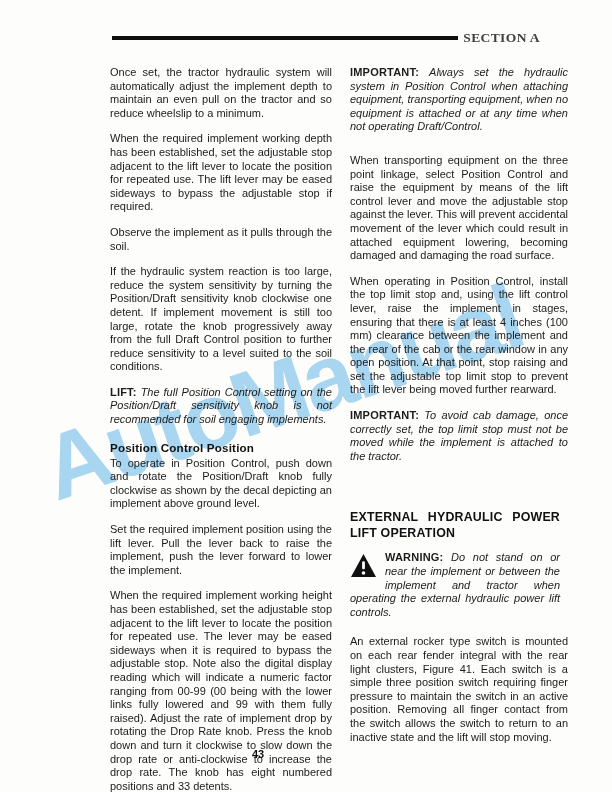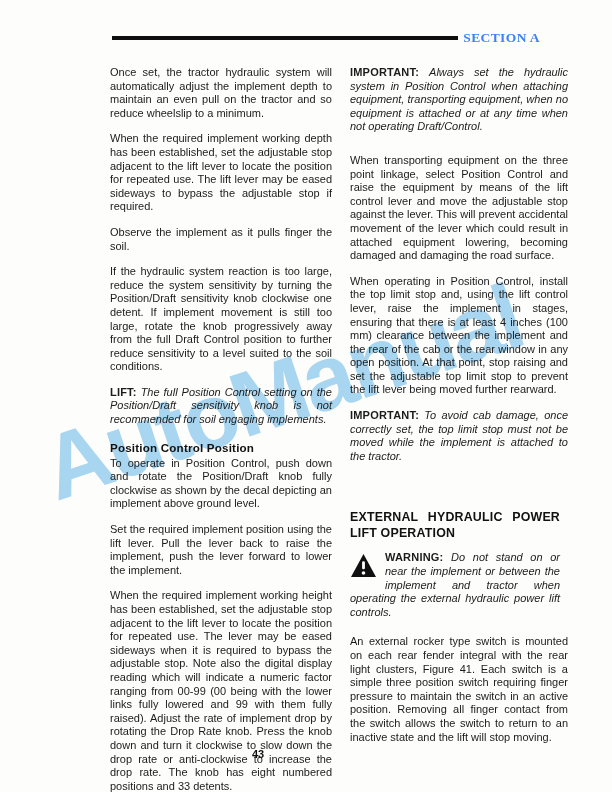--- a/index.html
+++ b/index.html
@@ -50,7 +50,7 @@
     font-weight:bold;
     font-size:13.5px;
     letter-spacing:.4px;
-    color:#3b82f6;
+    color:#404040;
     white-space:nowrap;
   }
   

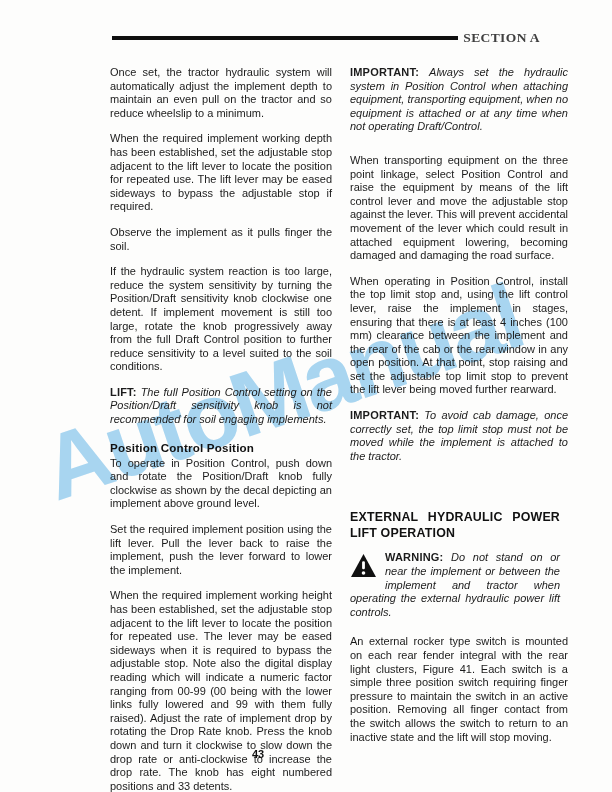--- a/index.html
+++ b/index.html
@@ -116,7 +116,7 @@
   <div class="col col-left">
     <p>Once set, the tractor hydraulic system will automatically adjust the implement depth to maintain an even pull on the tractor and so reduce wheelslip to a minimum.</p>
     <p>When the required implement working depth has been established, set the adjustable stop adjacent to the lift lever to locate the position for repeated use. The lift lever may be eased sideways to bypass the adjustable stop if required.</p>
-    <p>Observe the implement as it pulls finger the soil.</p>
+    <p>Observe the implement as it pulls through the soil.</p>
     <p>If the hydraulic system reaction is too large, reduce the system sensitivity by turning the Position/Draft sensitivity knob clockwise one detent. If implement movement is still too large, rotate the knob progressively away from the full Draft Control position to further reduce sensitivity to a level suited to the soil conditions.</p>
     <p><span class="lead">LIFT:</span> <span class="ital">The full Position Control setting on the Position/Draft sensitivity knob is not recommended for soil engaging implements.</span></p>
     <h3>Position Control Position</h3>

